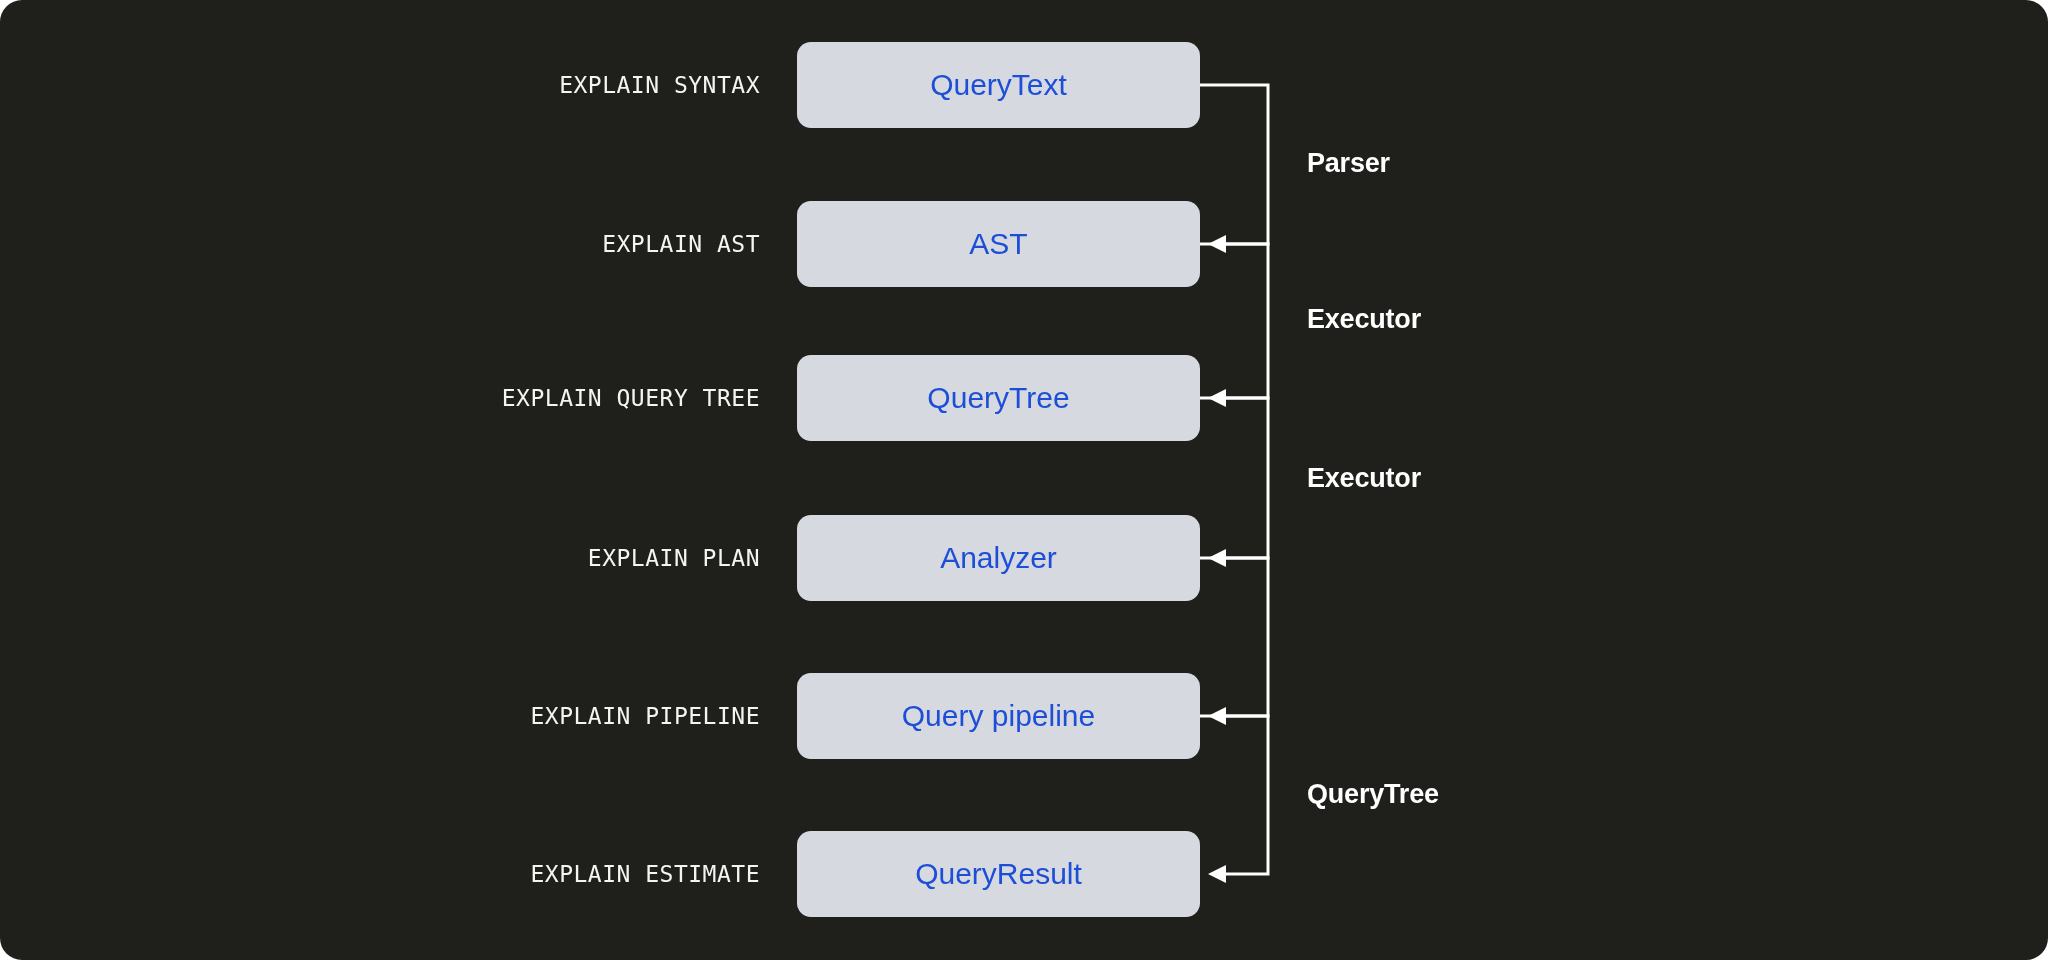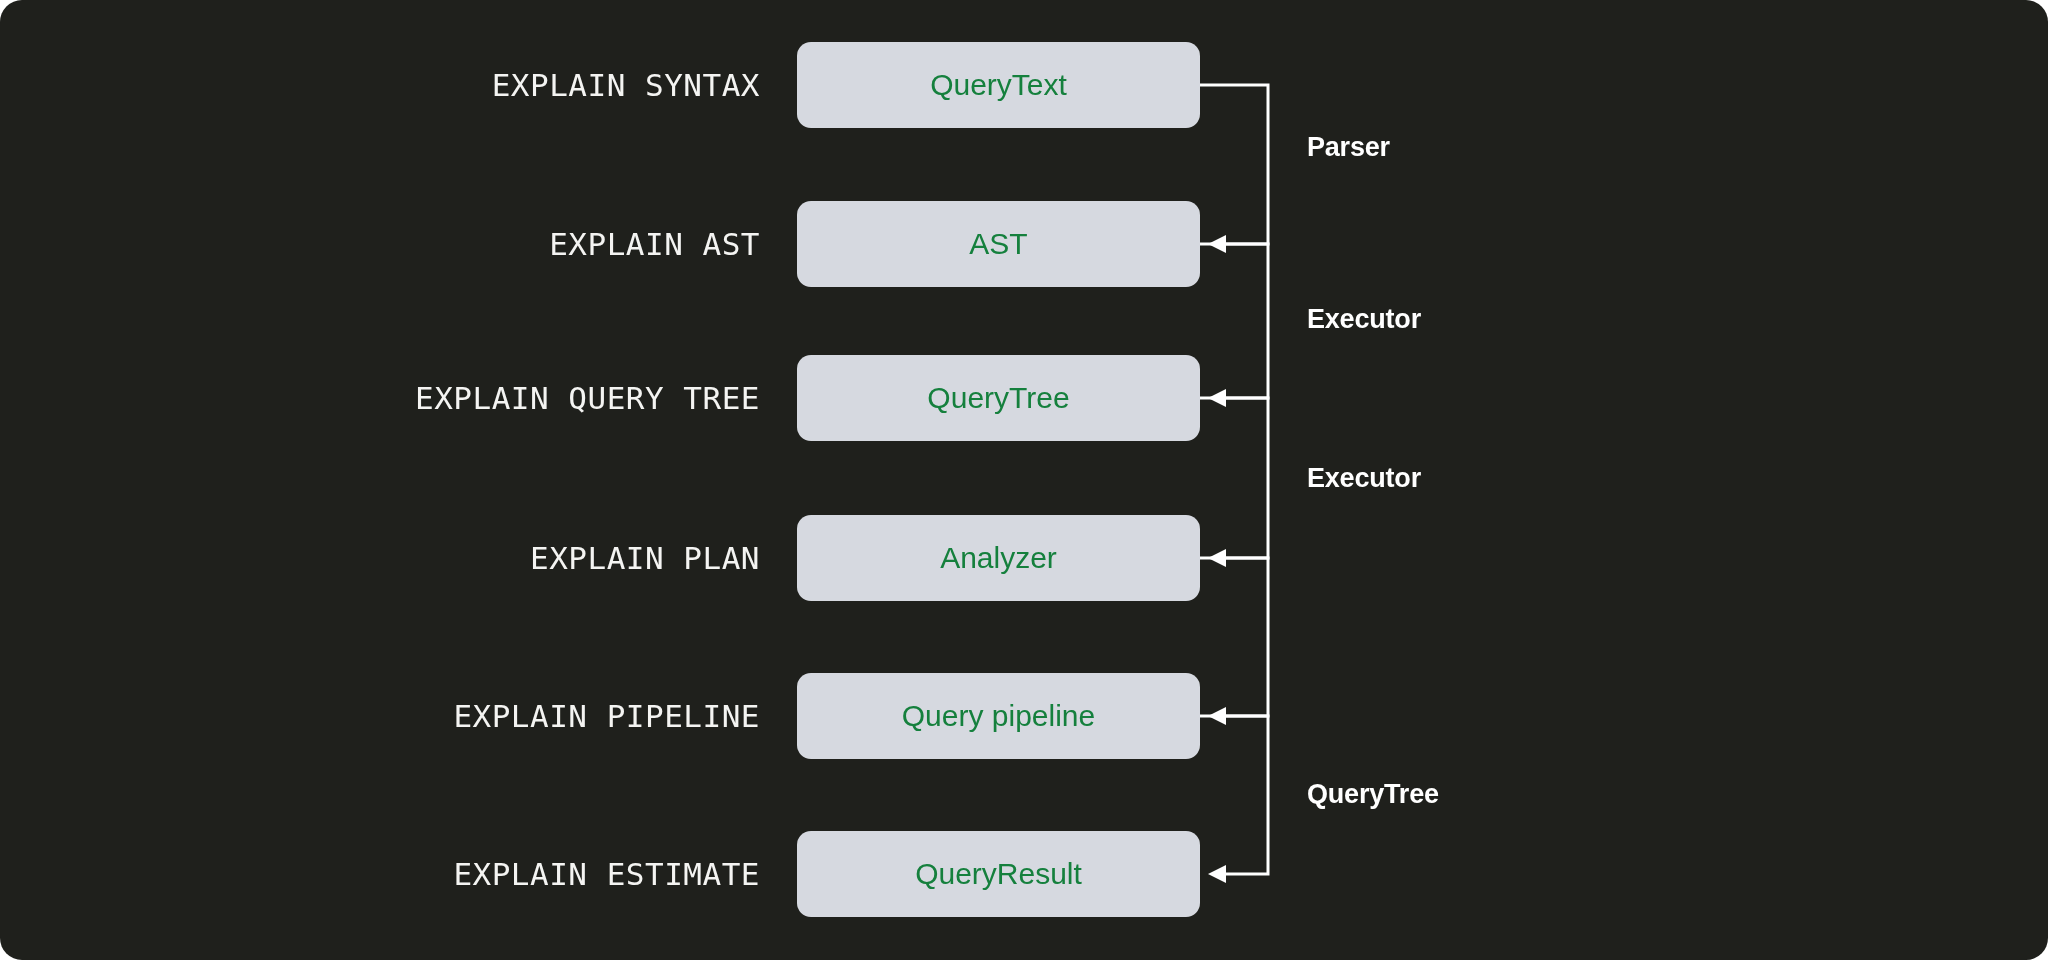--- a/index.html
+++ b/index.html
@@ -38,7 +38,7 @@
     white-space: nowrap;
     color: #f4f4f2;
     font-family: "DejaVu Sans Mono", "Liberation Mono", monospace;
-    font-size: 31px;
+    font-size: 23px;
     letter-spacing: 0.5px;
     font-weight: 400;
     text-align: right;

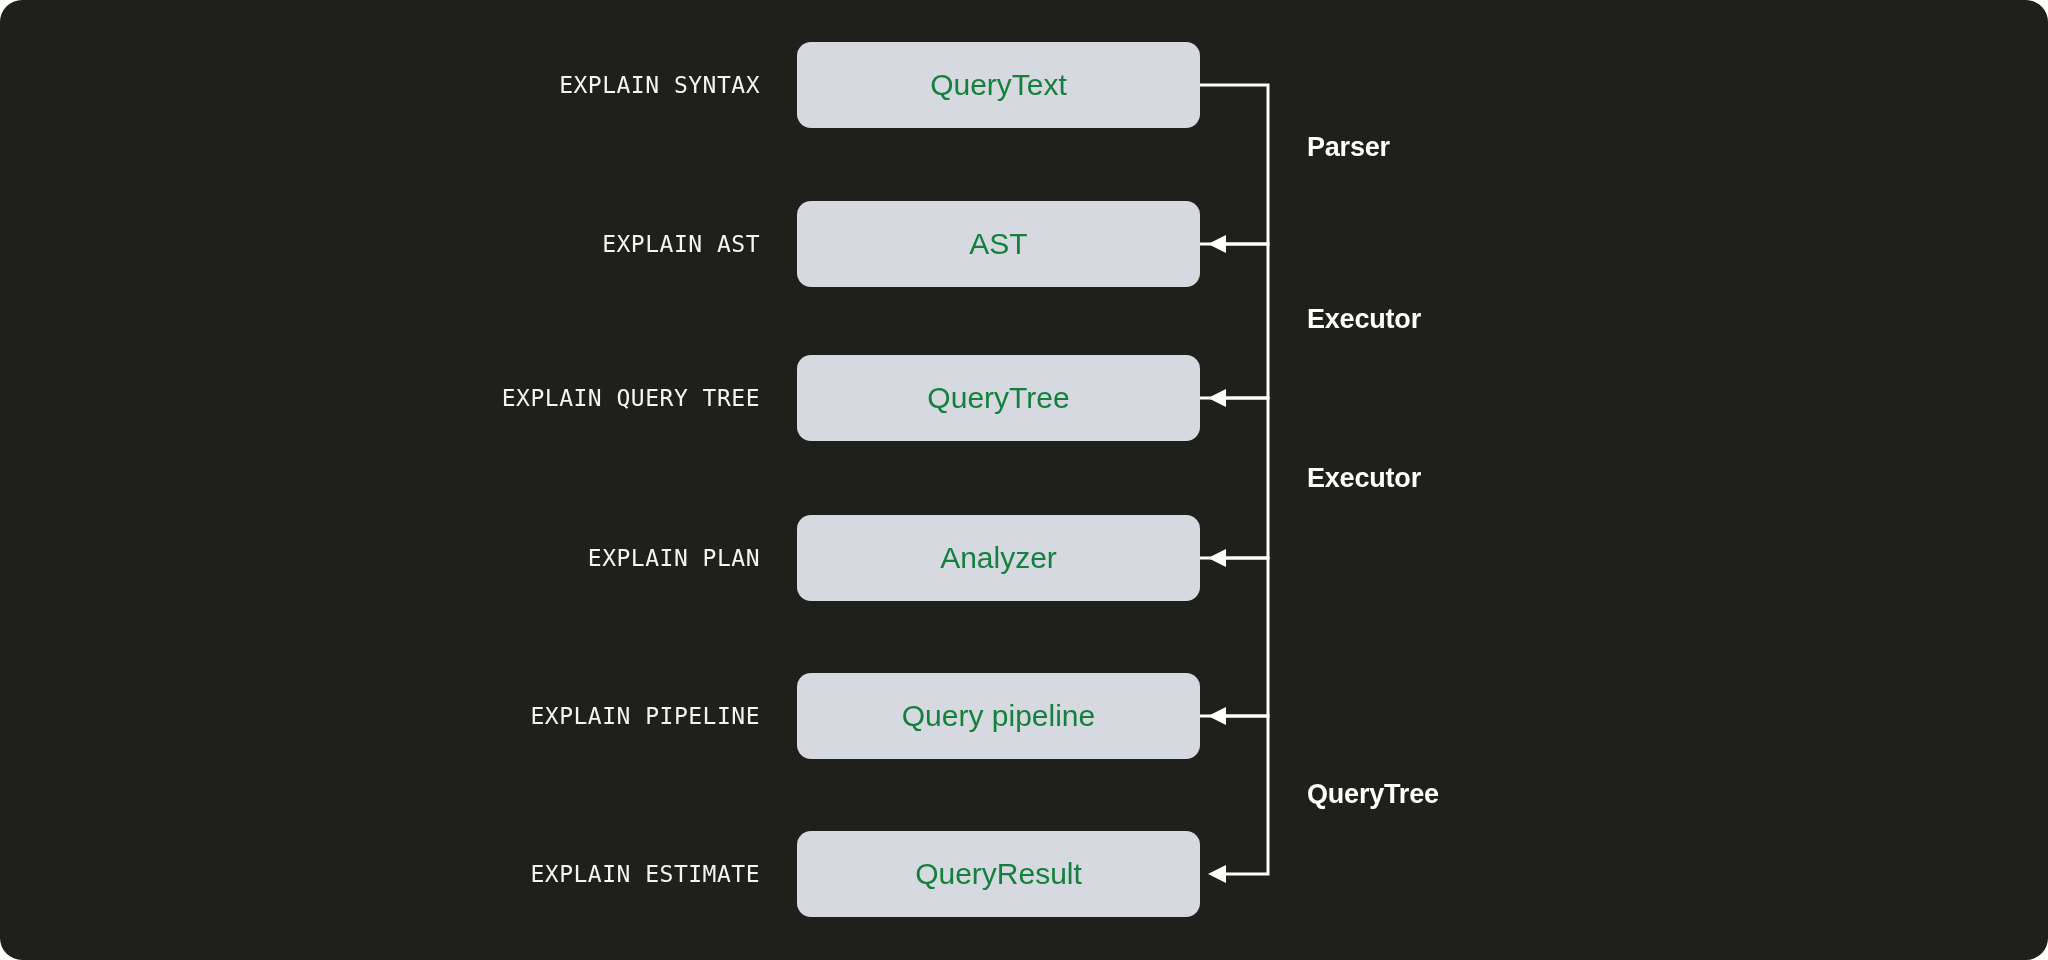--- a/index.html
+++ b/index.html
@@ -58,7 +58,7 @@
     box-sizing: border-box;
   }
   .node-label {
-    color: #15803d;
+    color: #1d4ed8;
     font-family: "Liberation Sans", sans-serif;
     font-size: 30px;
     font-weight: 400;

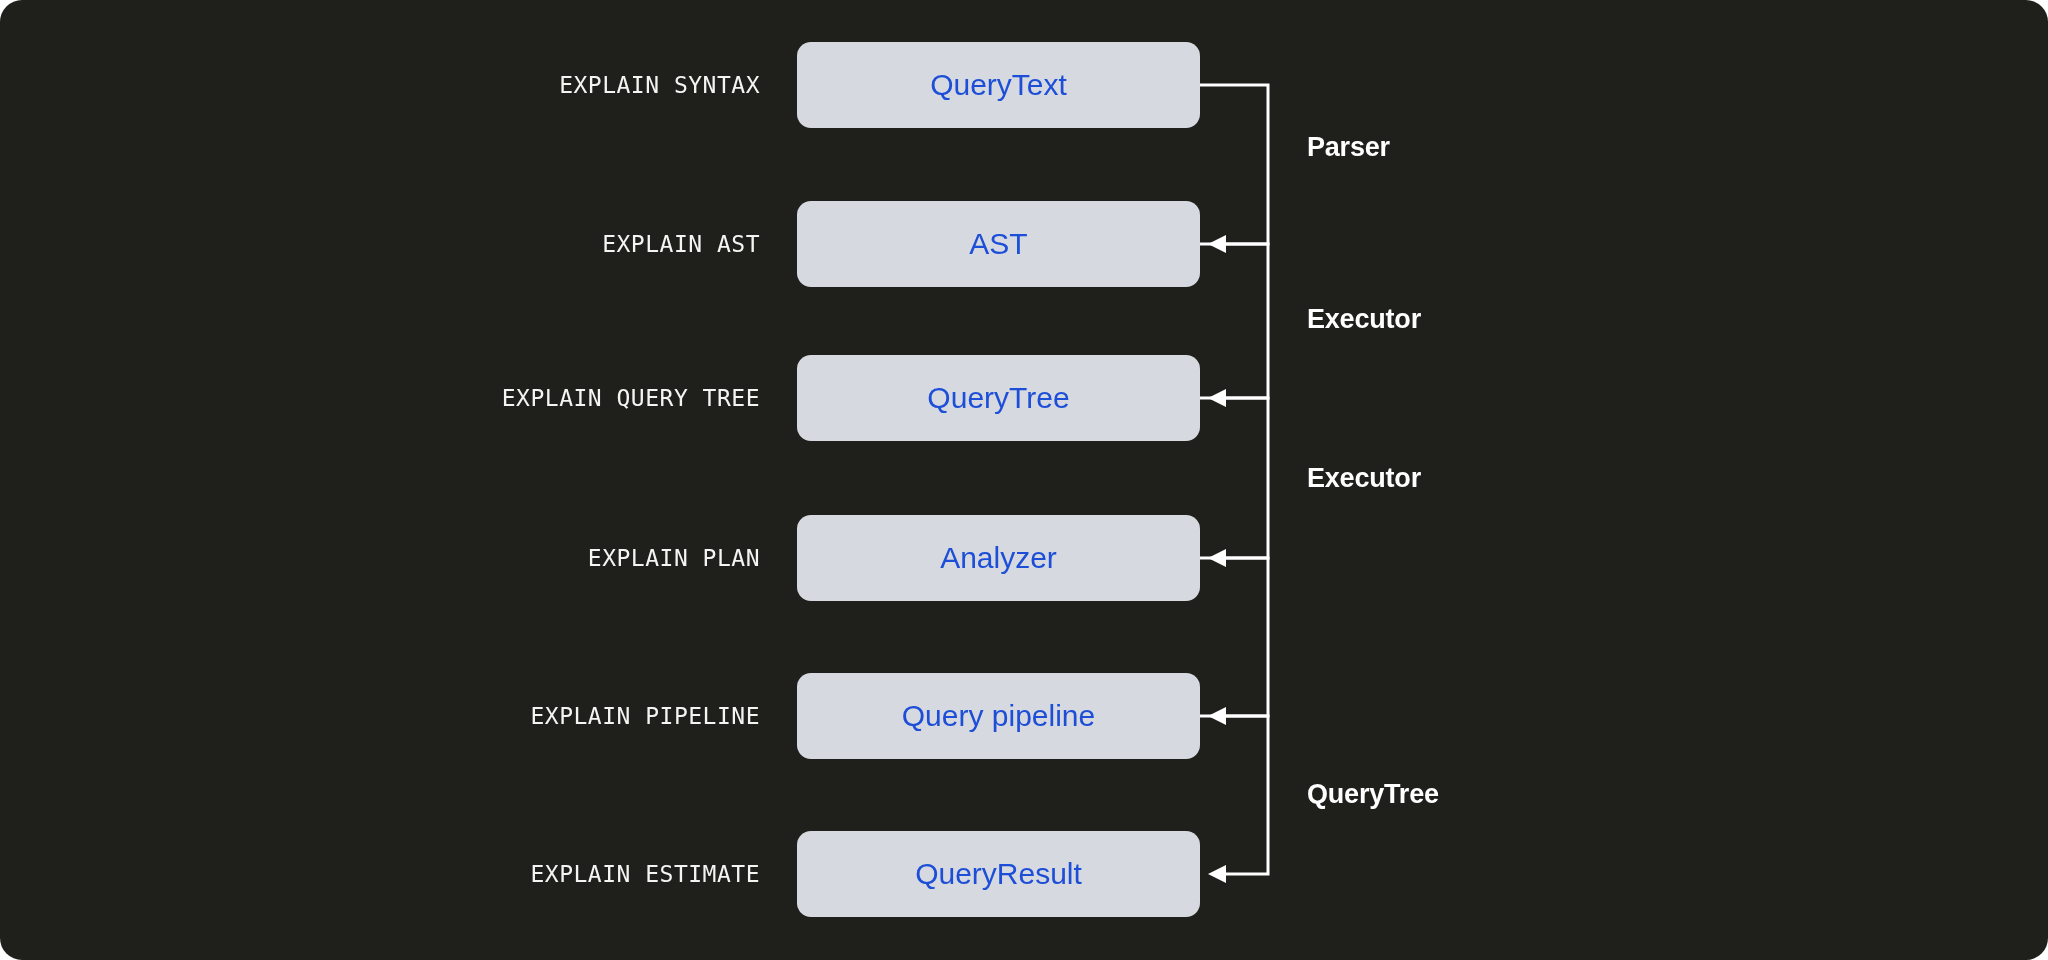--- a/index.html
+++ b/index.html
@@ -162,7 +162,7 @@
     </div>
   </div>
 
-  <div class="stage-label" style="top:147px">Parser</div>
+  <div class="stage-label" style="top:163px">Parser</div>
   <div class="stage-label" style="top:319px">Executor</div>
   <div class="stage-label" style="top:478px">Executor</div>
   <div class="stage-label" style="top:794px">QueryTree</div>

